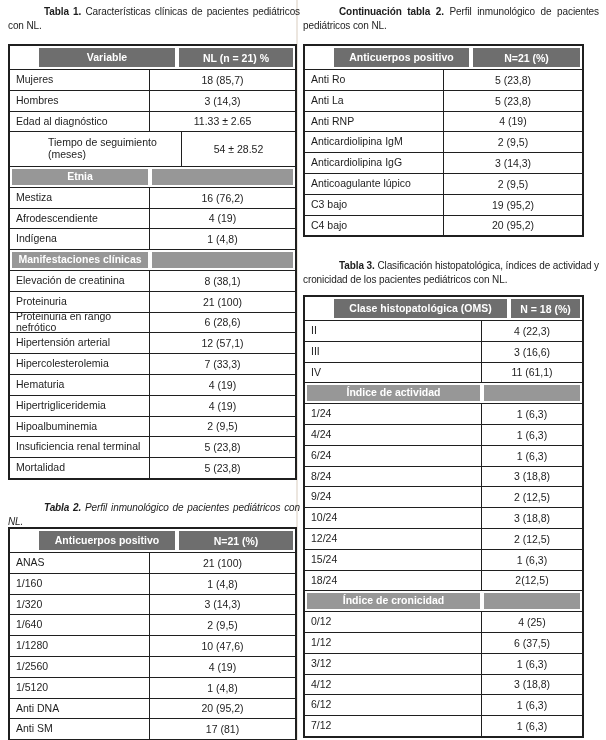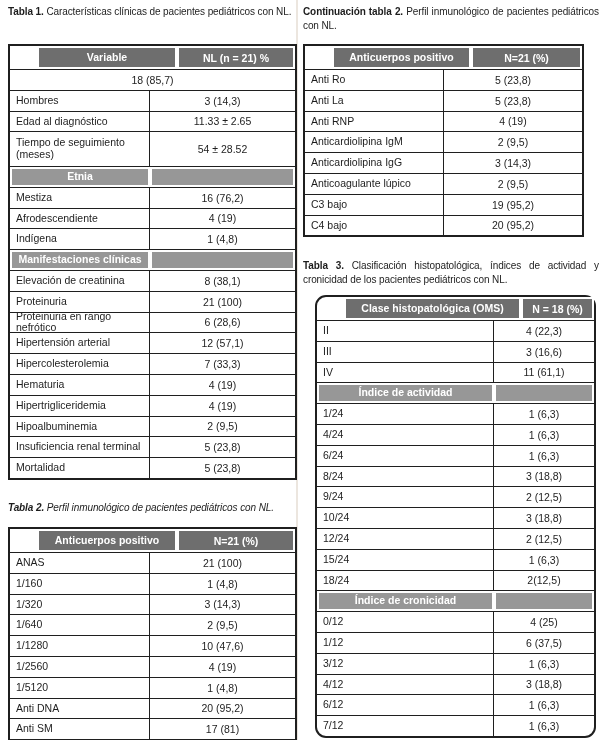--- a/index.html
+++ b/index.html
@@ -18,7 +18,7 @@
     position:absolute;font-size:10px;line-height:14px;letter-spacing:-0.1px;
     color:#1d1d1d;text-align:justify;
   }
-  .cap .capb{font-weight:bold;}
+  .cap .capb{font-weight:bold;margin-left:36px;}
 
   
   .tbl{

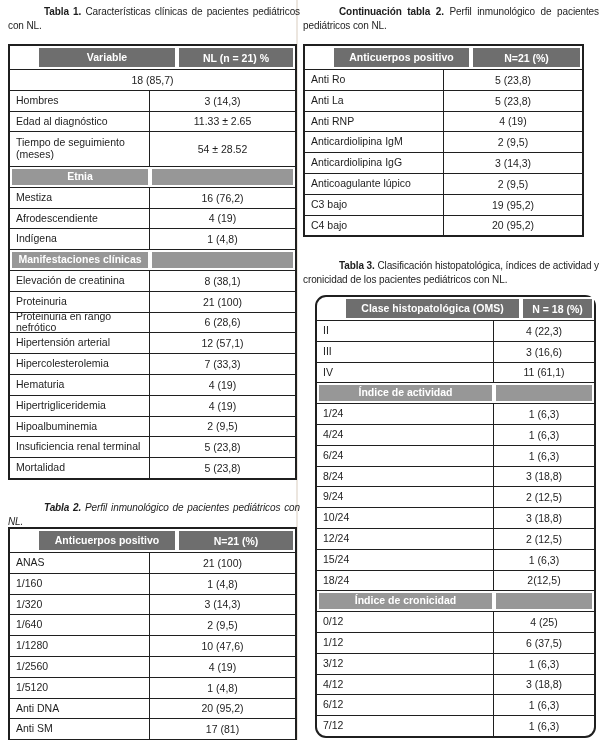--- a/index.html
+++ b/index.html
@@ -68,6 +68,7 @@
       <div class="td tdr">NL (n = 21) %</div>
     </div>
   <div class="tr data">
+        <div class="td tdl">Mujeres</div>
         <div class="td tdr">18 (85,7)</div>
       </div>
       <div class="tr data">

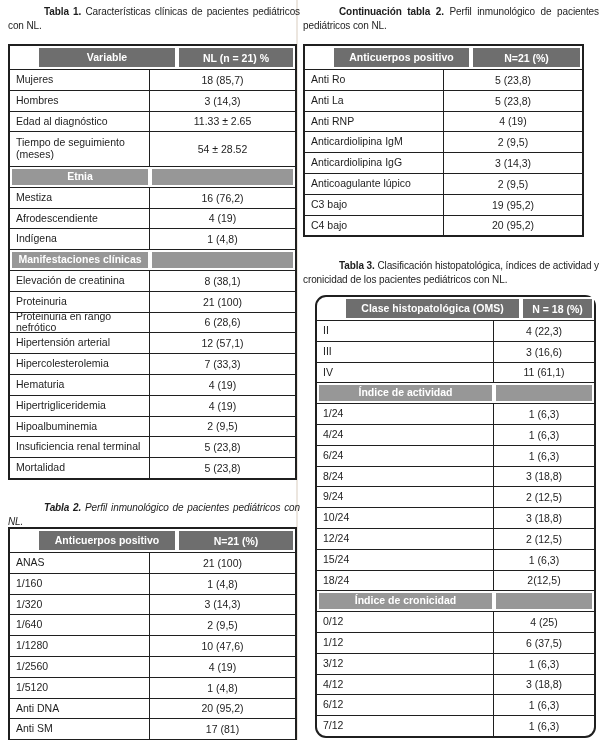--- a/index.html
+++ b/index.html
@@ -32,7 +32,7 @@
   .tr{display:flex;box-sizing:border-box;height:20.8px;flex:0 0 auto;}
   .tr + .tr{border-top:1px solid #1f1f1f;}
   .tr.th{height:23px;margin-left:27px;}
-  .tr.tall{height:34.6px;}
+  .tr.tall{height:34.6px;padding-left:32px;}
 
   .td{
     box-sizing:border-box;display:flex;align-items:center;

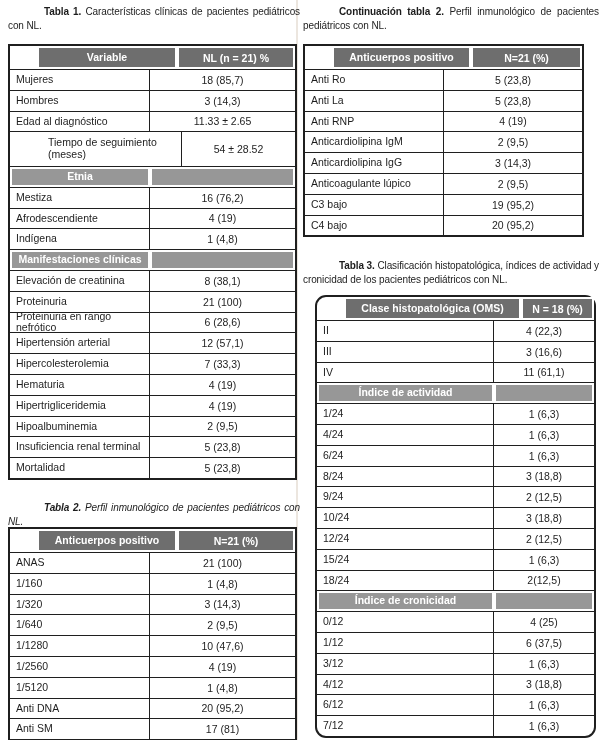--- a/index.html
+++ b/index.html
@@ -239,7 +239,7 @@
     <span class="capb">Tabla 3.</span><span> Clasificación histopatológica, índices de actividad y cronicidad de los pacientes pediátricos con NL.</span>
   </div>
 
-  <div class="tbl t-3" style="left:315px;top:295px;border-radius:11px;">
+  <div class="tbl t-3" style="left:303px;top:295px;">
     <div class="tr th">
       <div class="td tdl">Clase histopatológica (OMS)</div>
       <div class="td tdr">N = 18 (%)</div>

